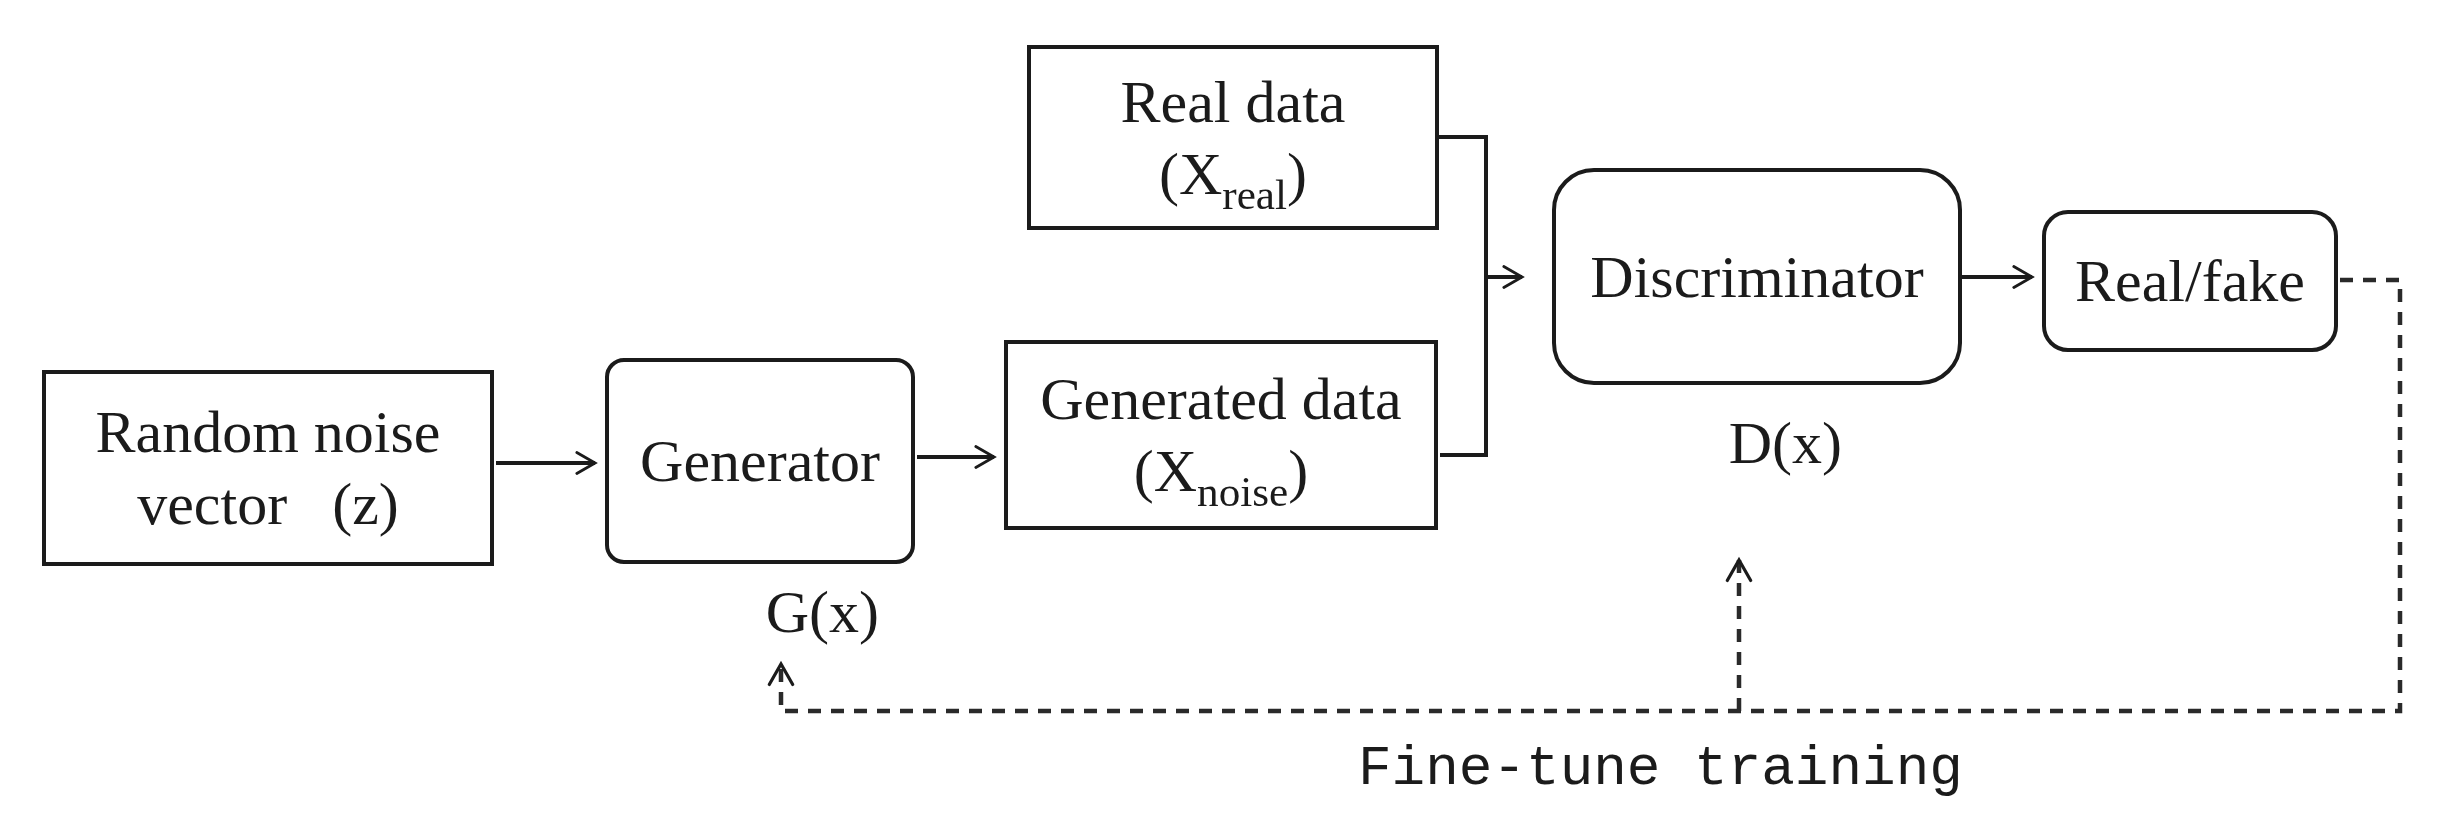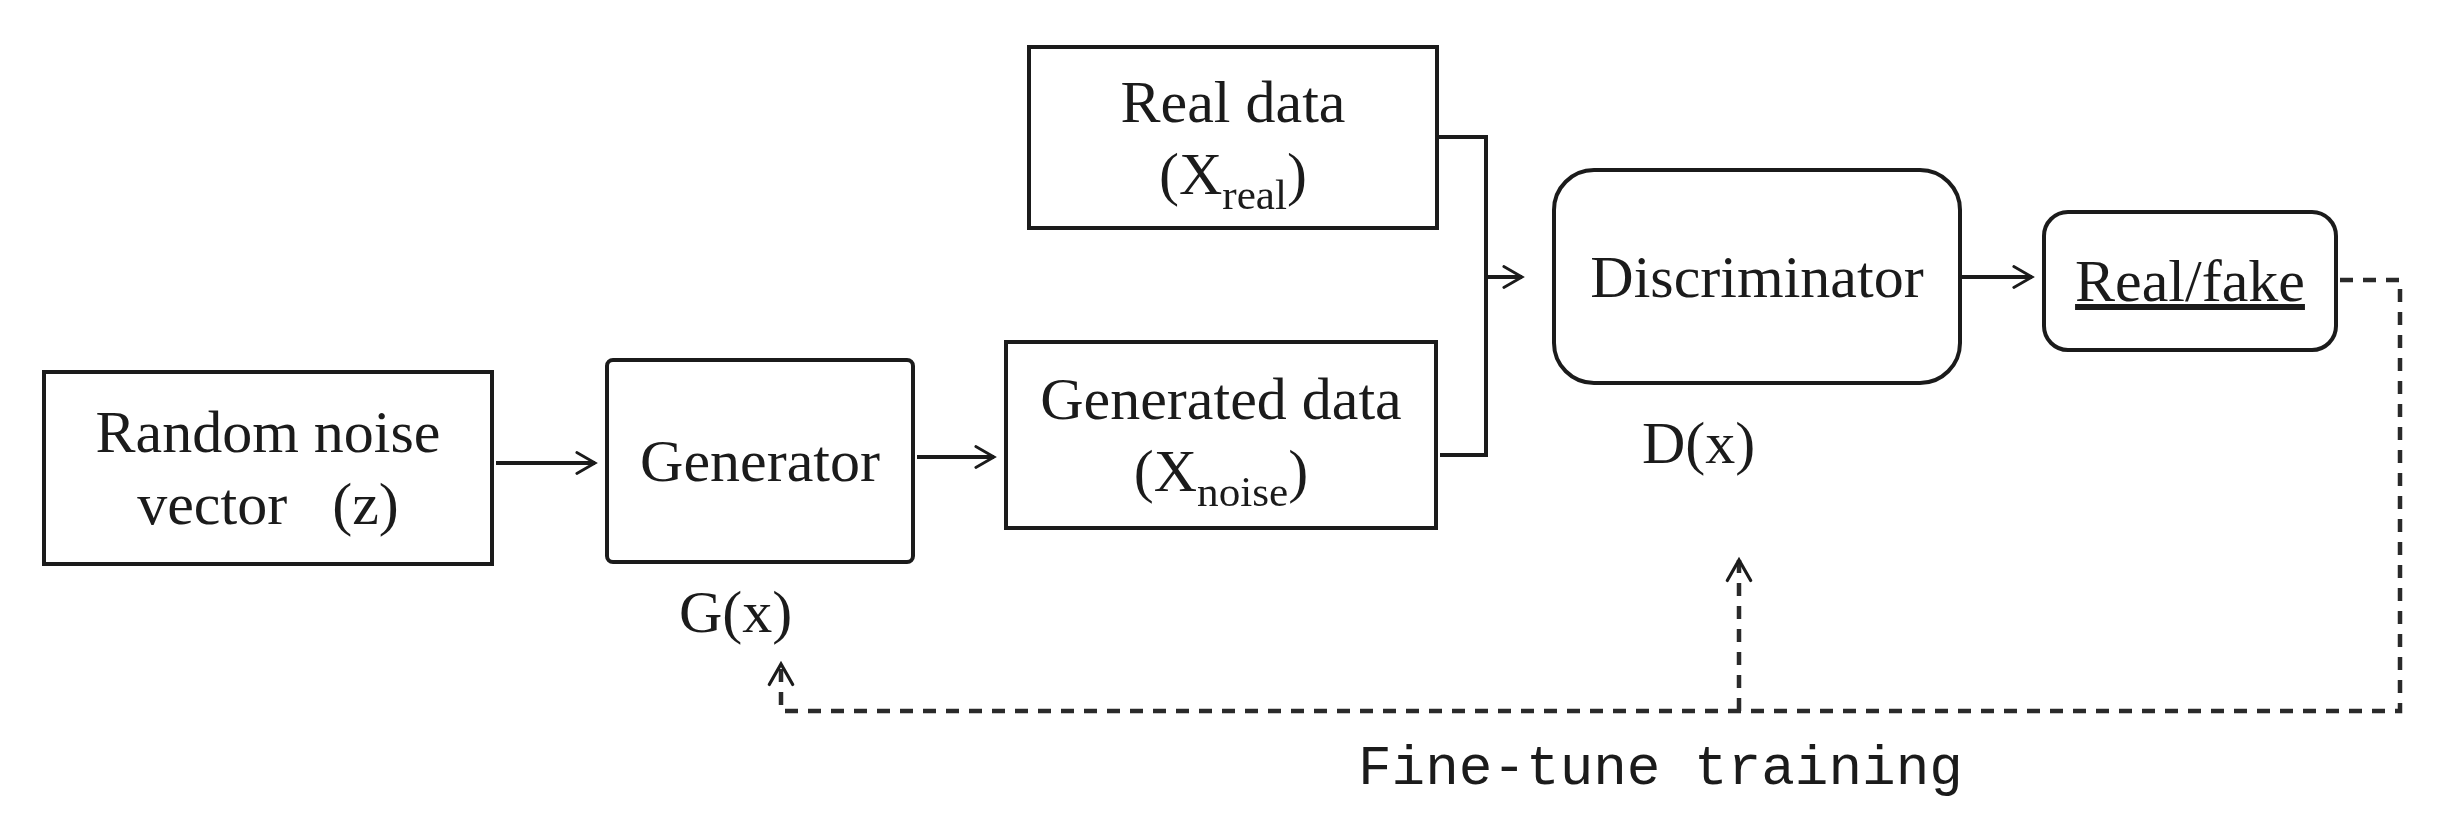--- a/index.html
+++ b/index.html
@@ -43,7 +43,7 @@
     white-space: nowrap;
   }
   .rounded { border-radius: 8px; }
-  .rounded-sm { border-radius: 26px; text-decoration: underline; }
+  .rounded-sm { border-radius: 26px; }
   .fsub {
     font-size: 0.72em;
     vertical-align: -0.34em;

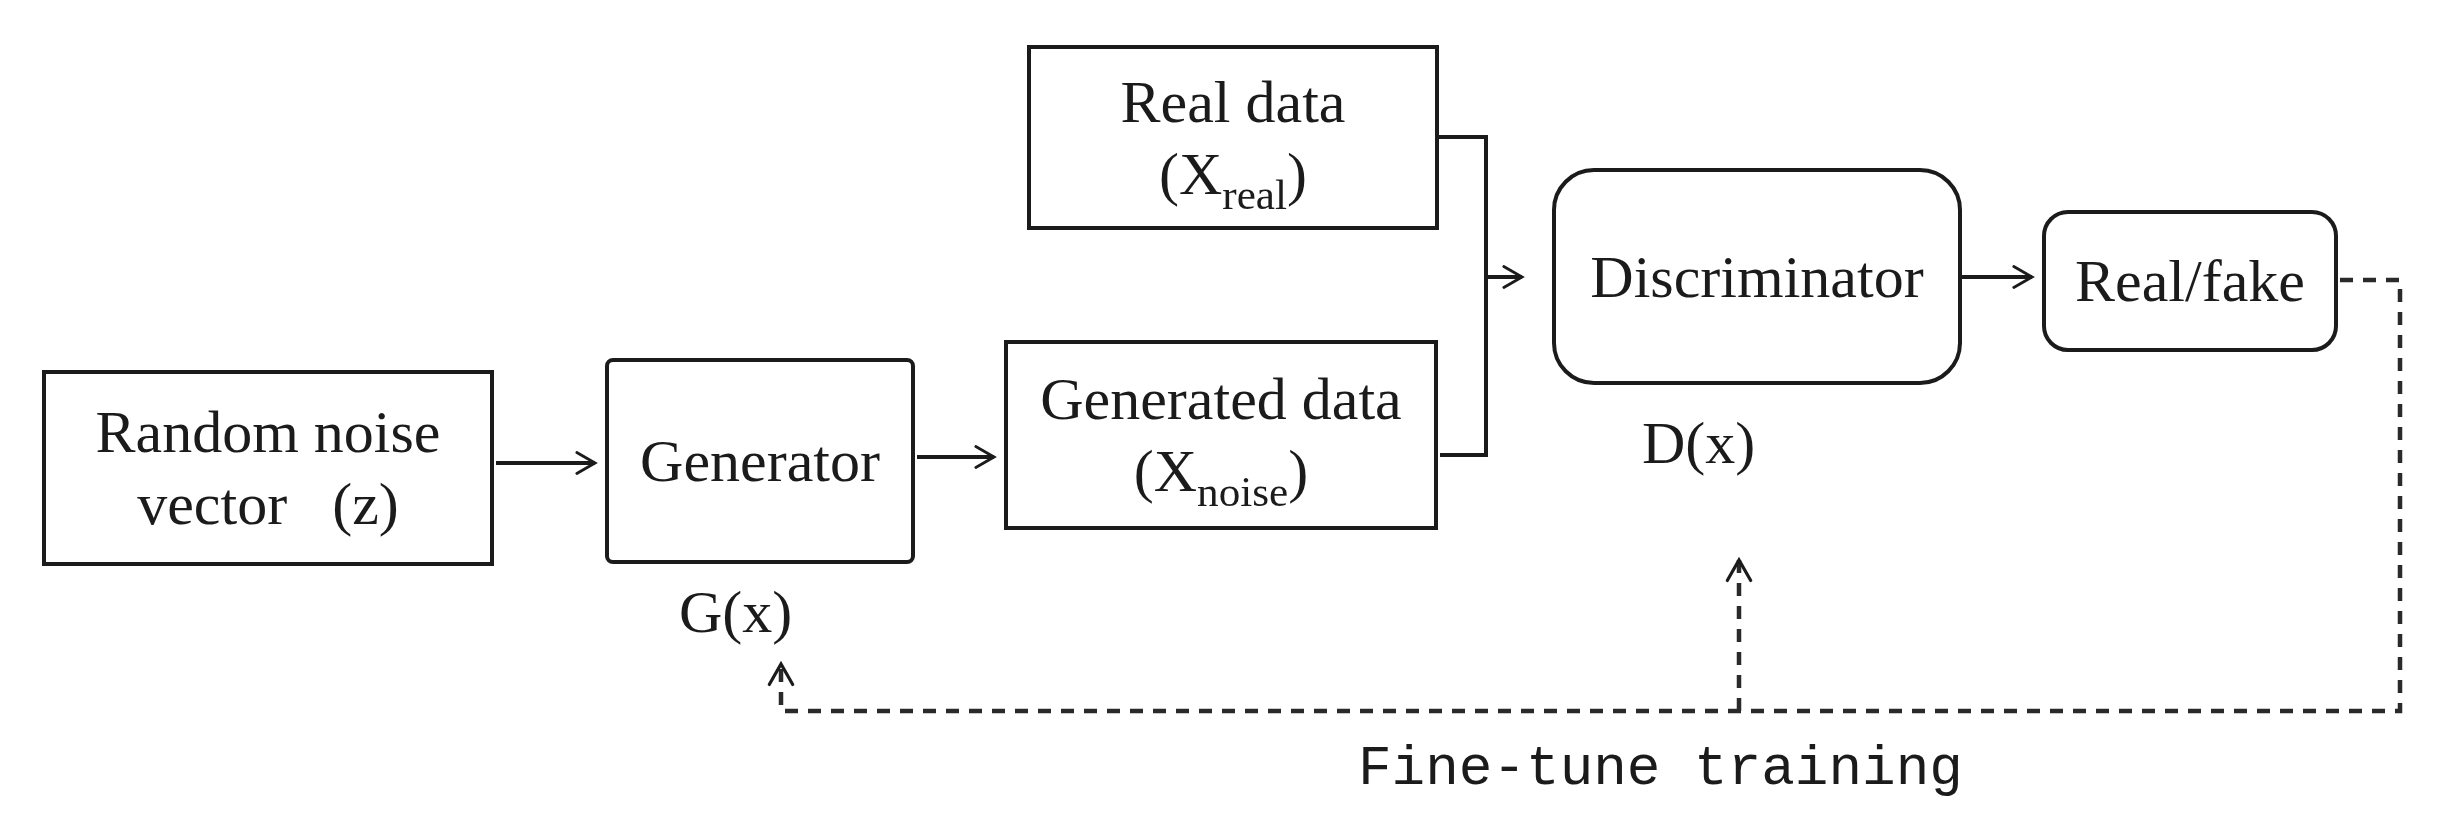--- a/index.html
+++ b/index.html
@@ -42,7 +42,7 @@
     line-height: 1.2;
     white-space: nowrap;
   }
-  .rounded { border-radius: 8px; }
+  .rounded { border-radius: 19px; }
   .rounded-sm { border-radius: 26px; }
   .fsub {
     font-size: 0.72em;

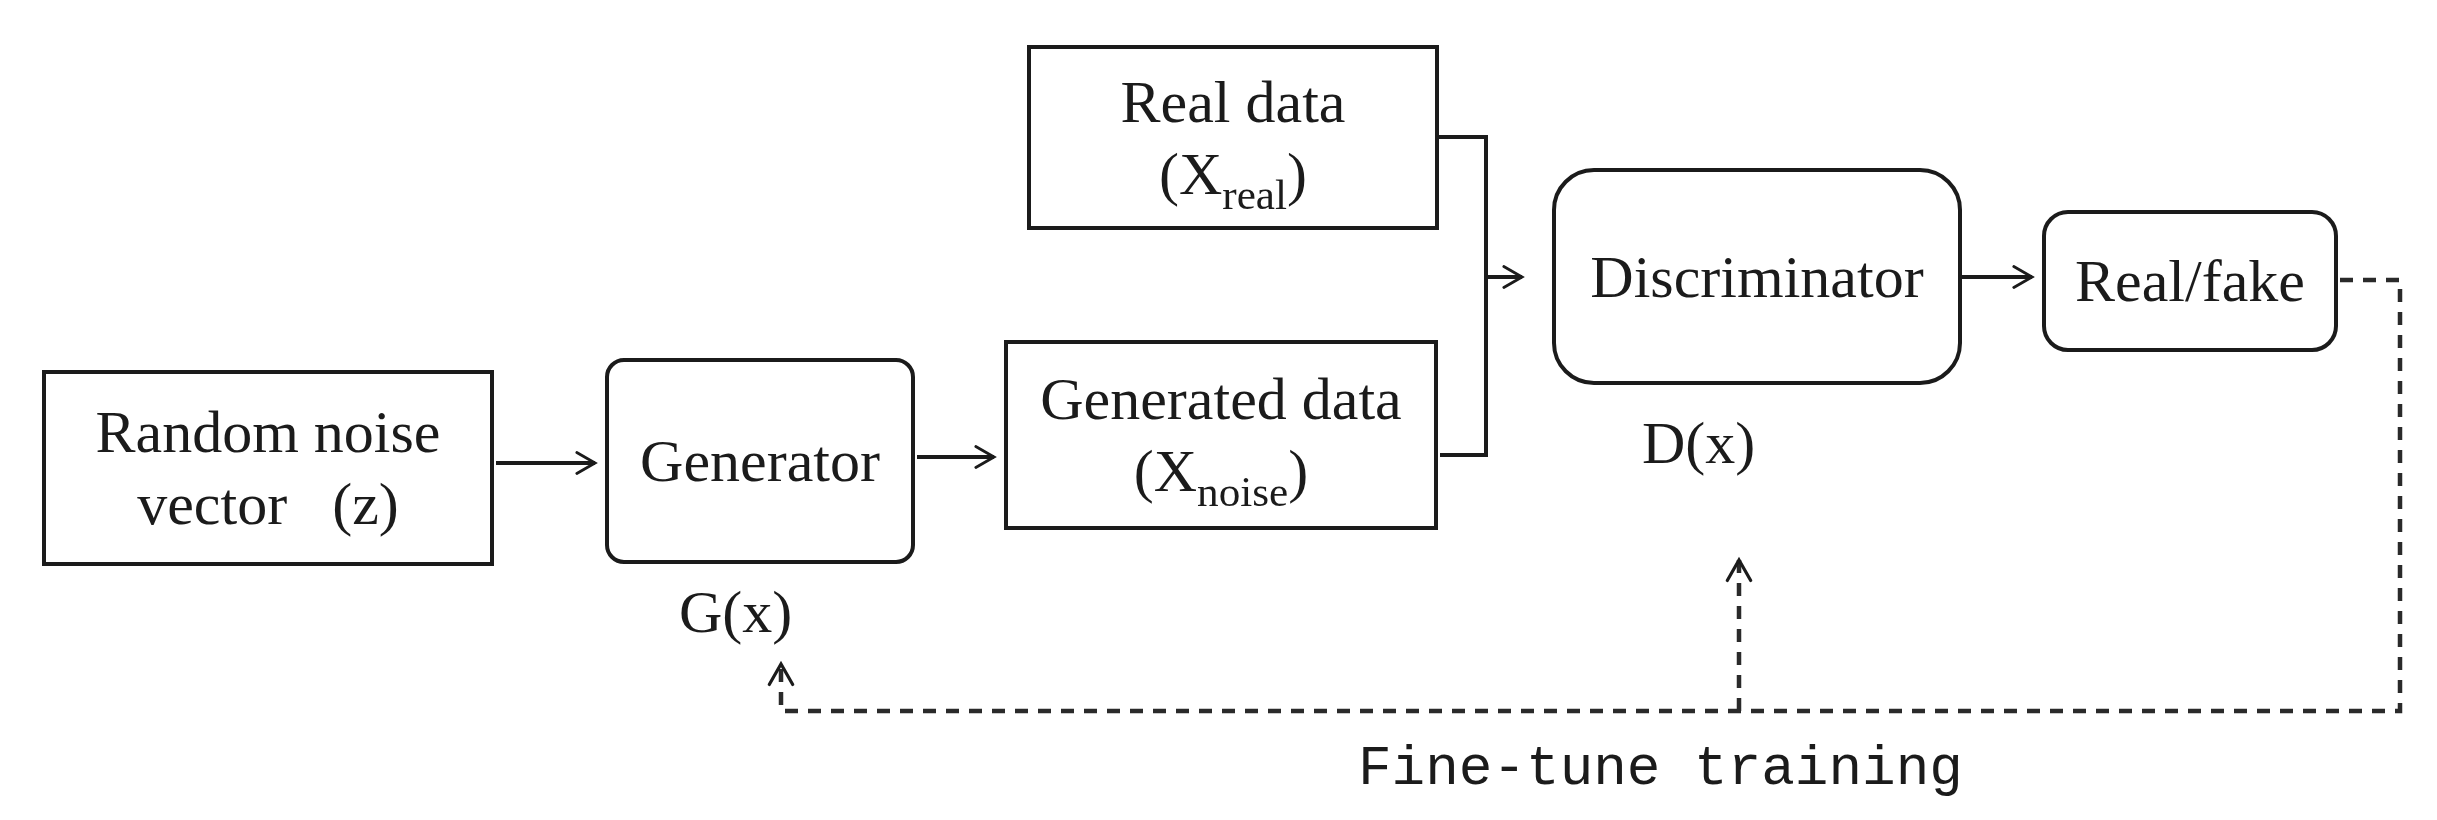--- a/index.html
+++ b/index.html
@@ -51,7 +51,7 @@
   }
   .lbl {
     position: absolute;
-    text-align: left;
+    text-align: right;
     font-size: 60px;
     white-space: nowrap;
   }

